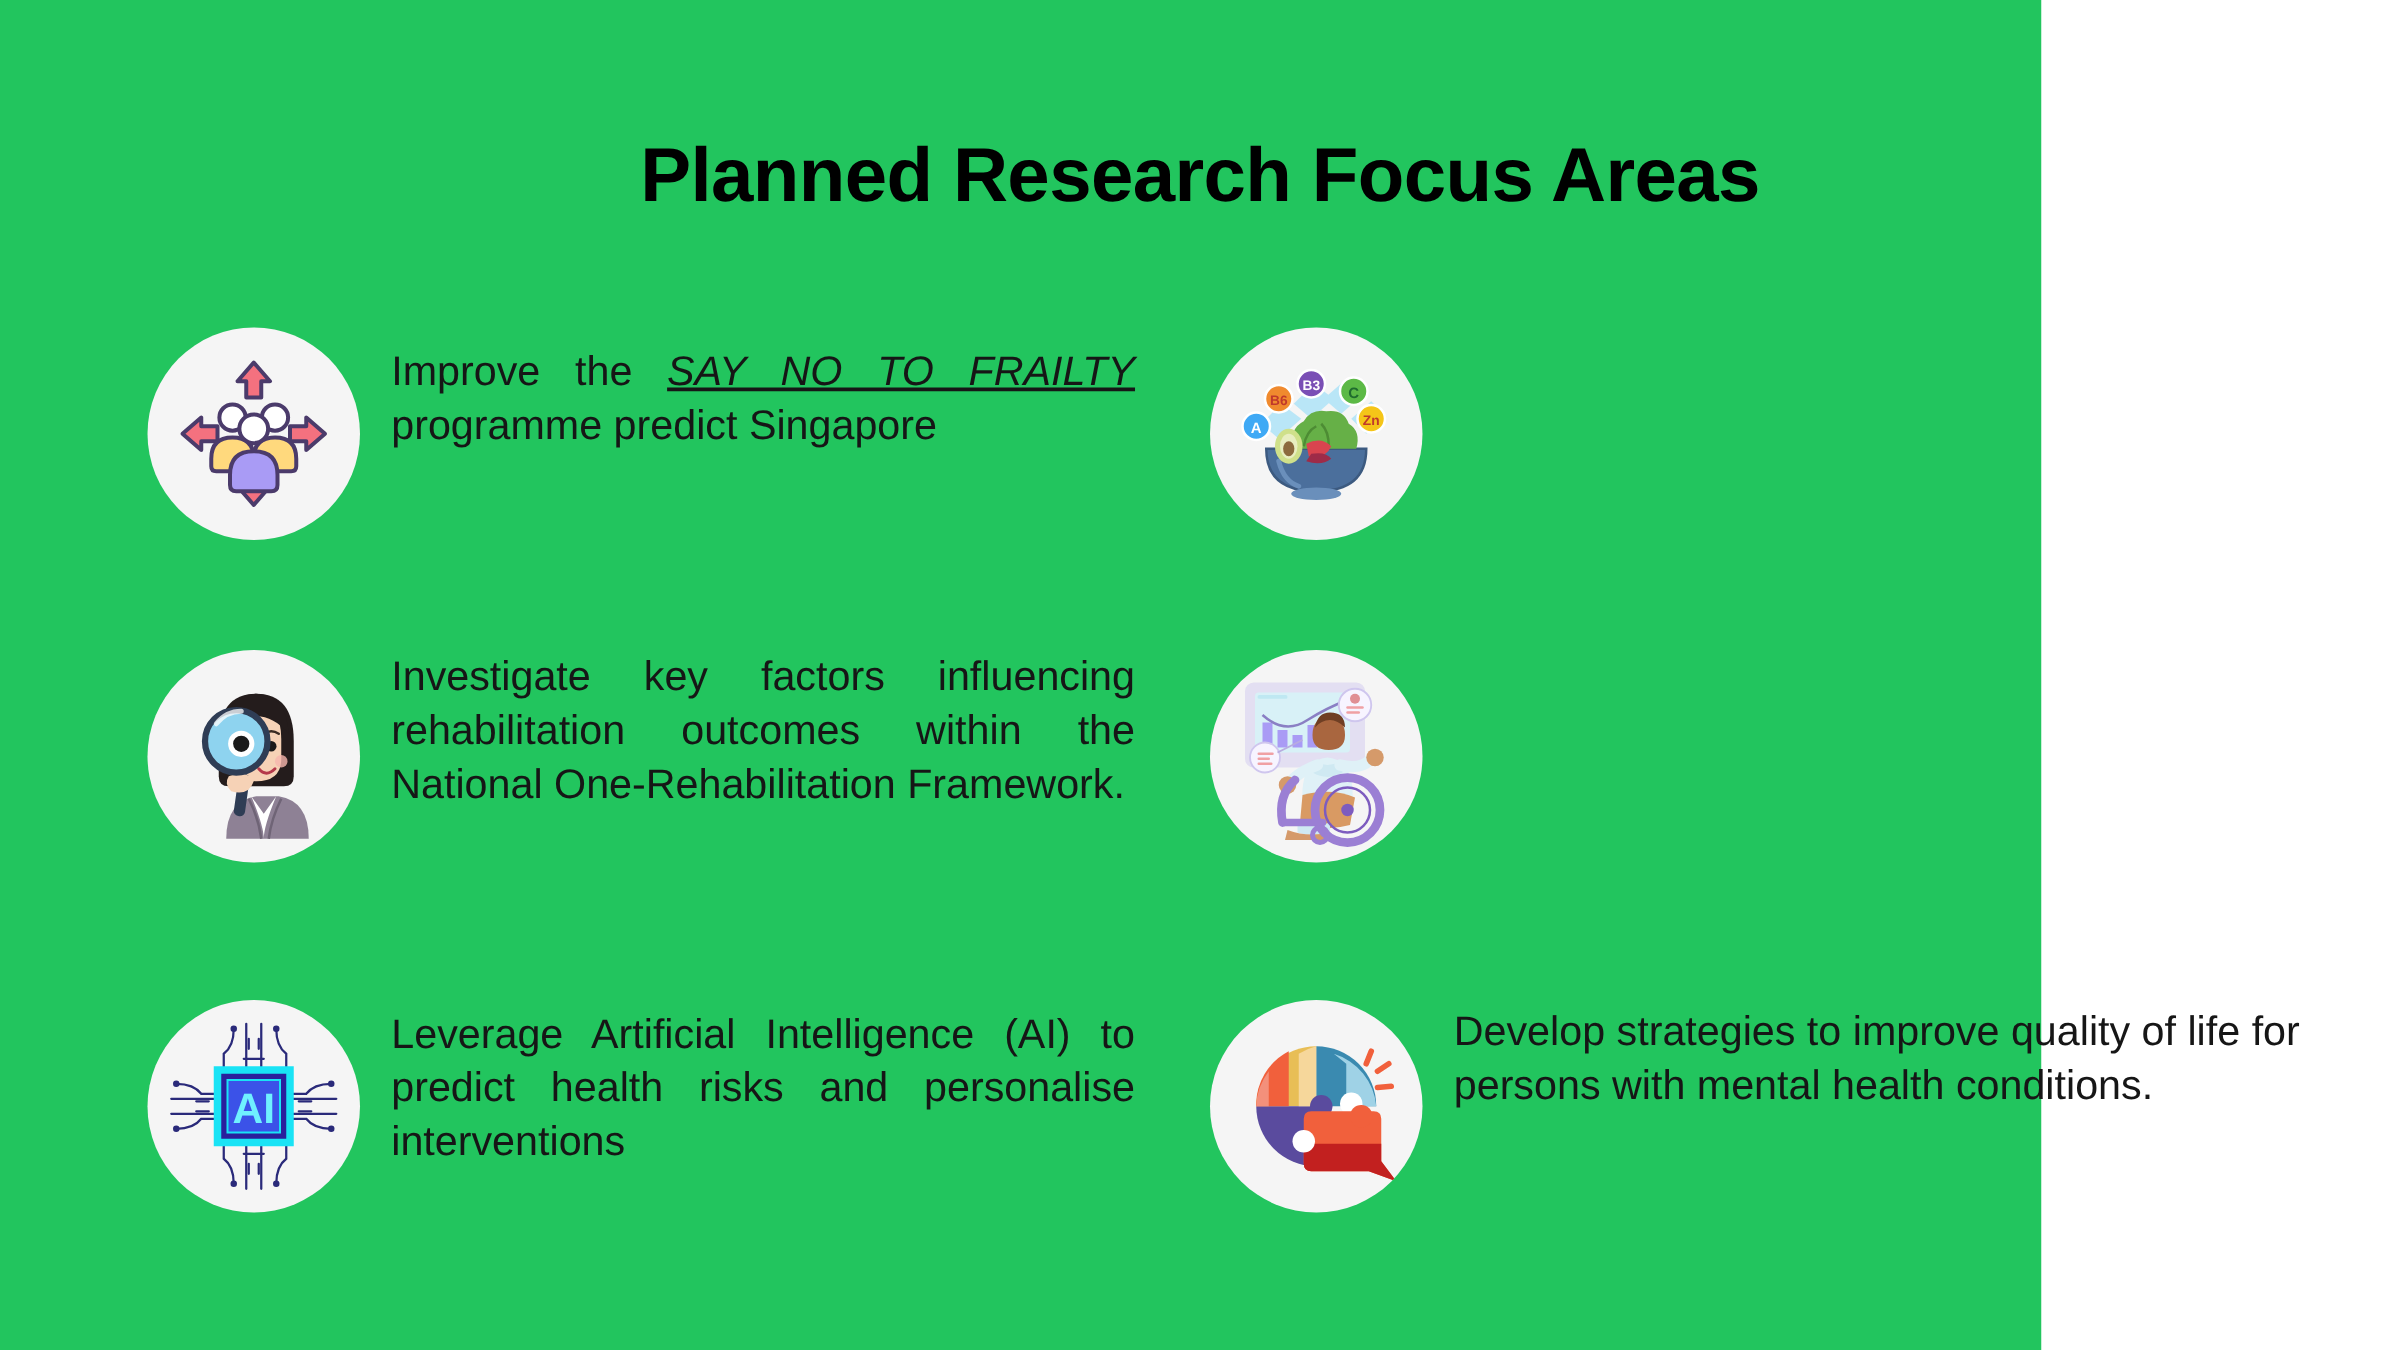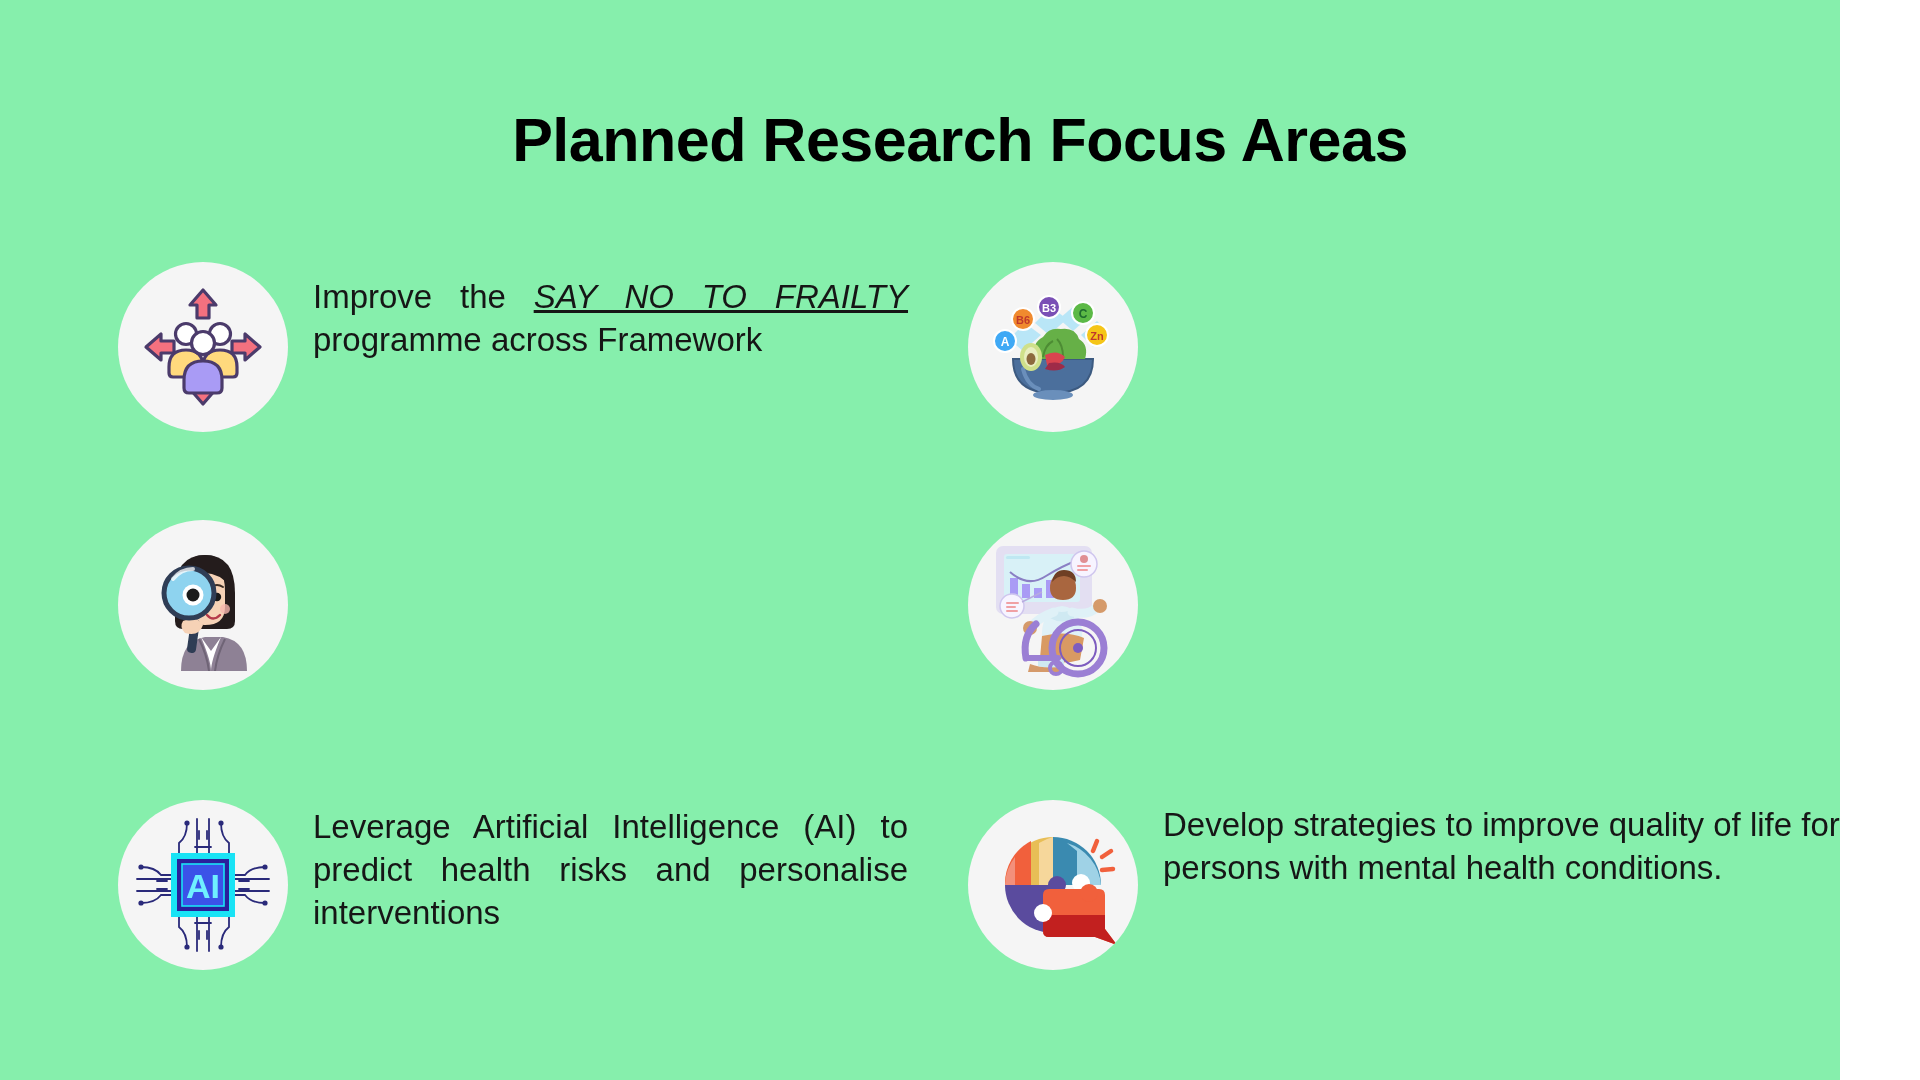--- a/index.html
+++ b/index.html
@@ -18,9 +18,9 @@
 
   .slide {
     position: relative;
-    width: 1840px;
+    width: 1633px;
     height: 1080px;
-    background: #86efac;
+    background: #22c55e;
   }
 
   

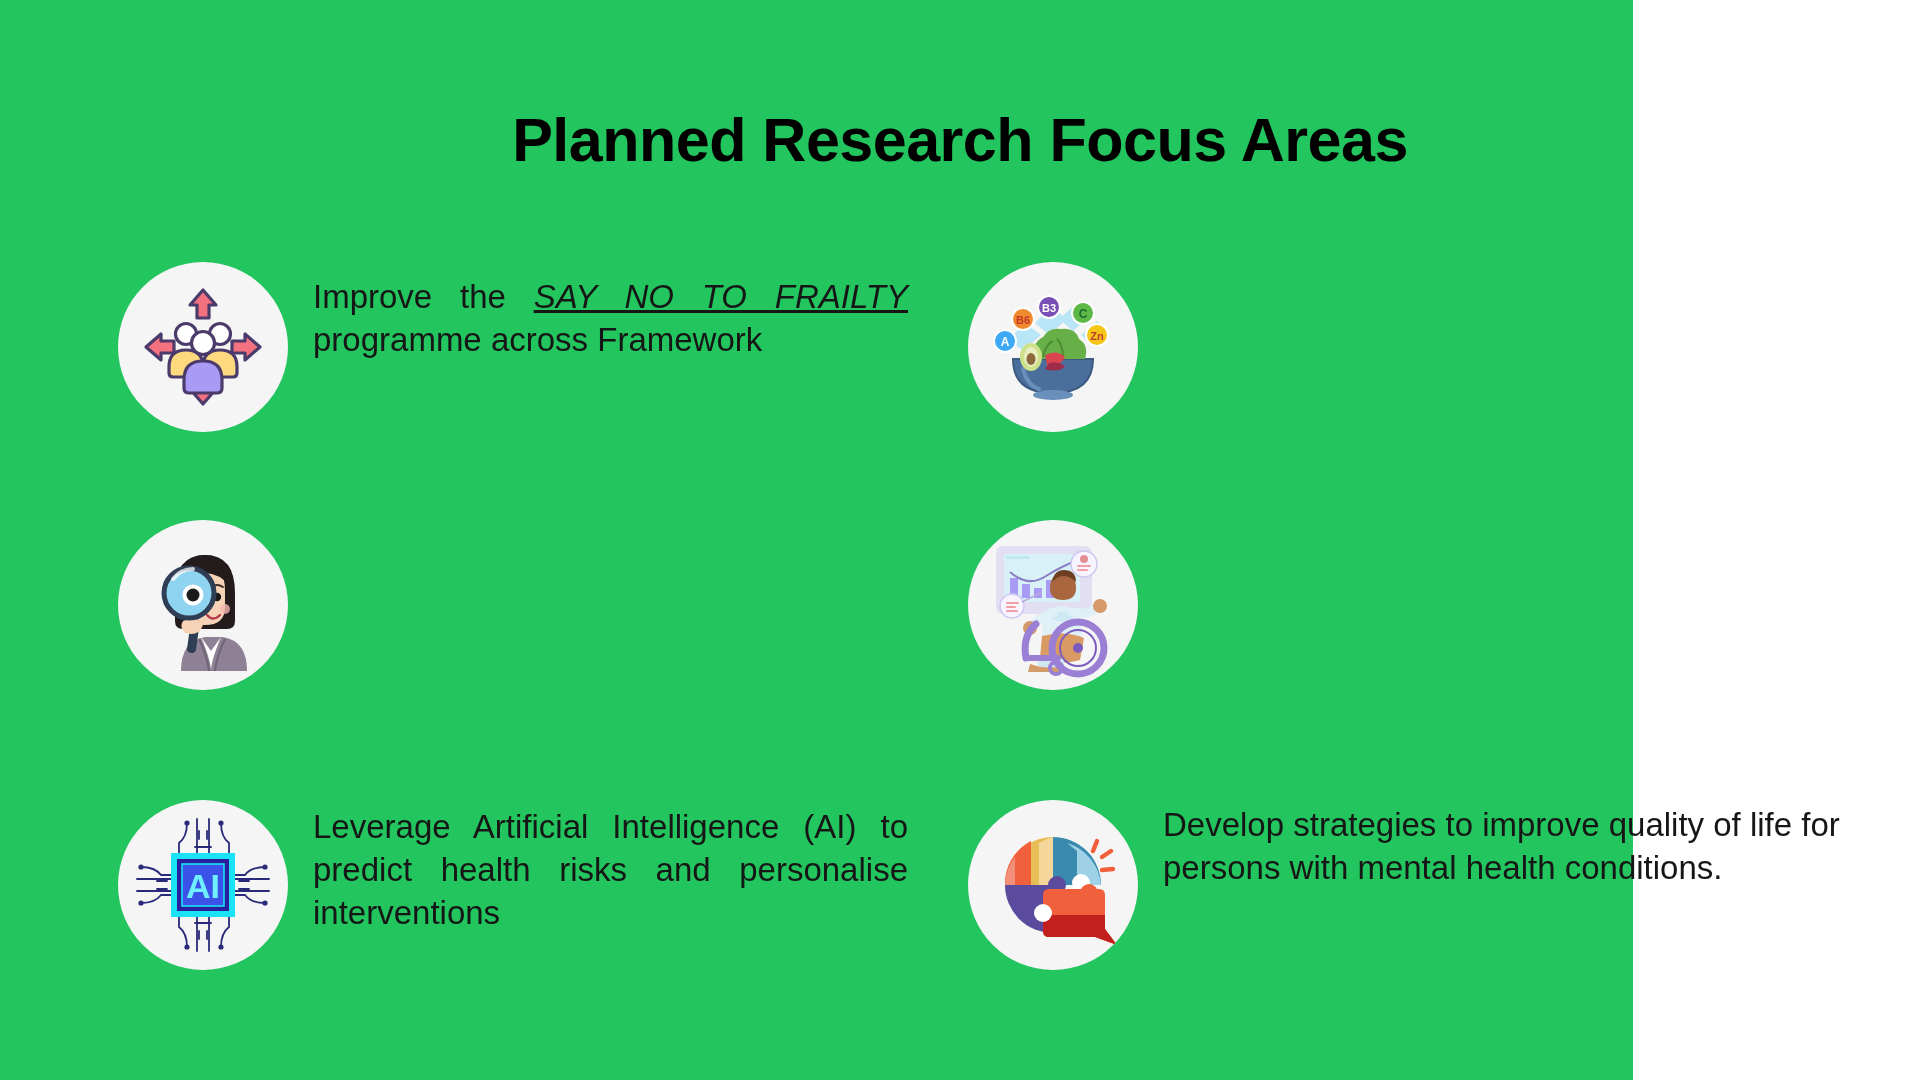--- a/index.html
+++ b/index.html
@@ -135,7 +135,7 @@
         </svg>
       </div>
       <div class="focus-text">
-        <span>Improve the </span><em>SAY NO TO FRAILTY</em><span> programme across Framework</span>
+        <span>Improve the </span><em>SAY NO TO FRAILTY</em><span> programme predict Singapore</span>
       </div>
     </div>
 

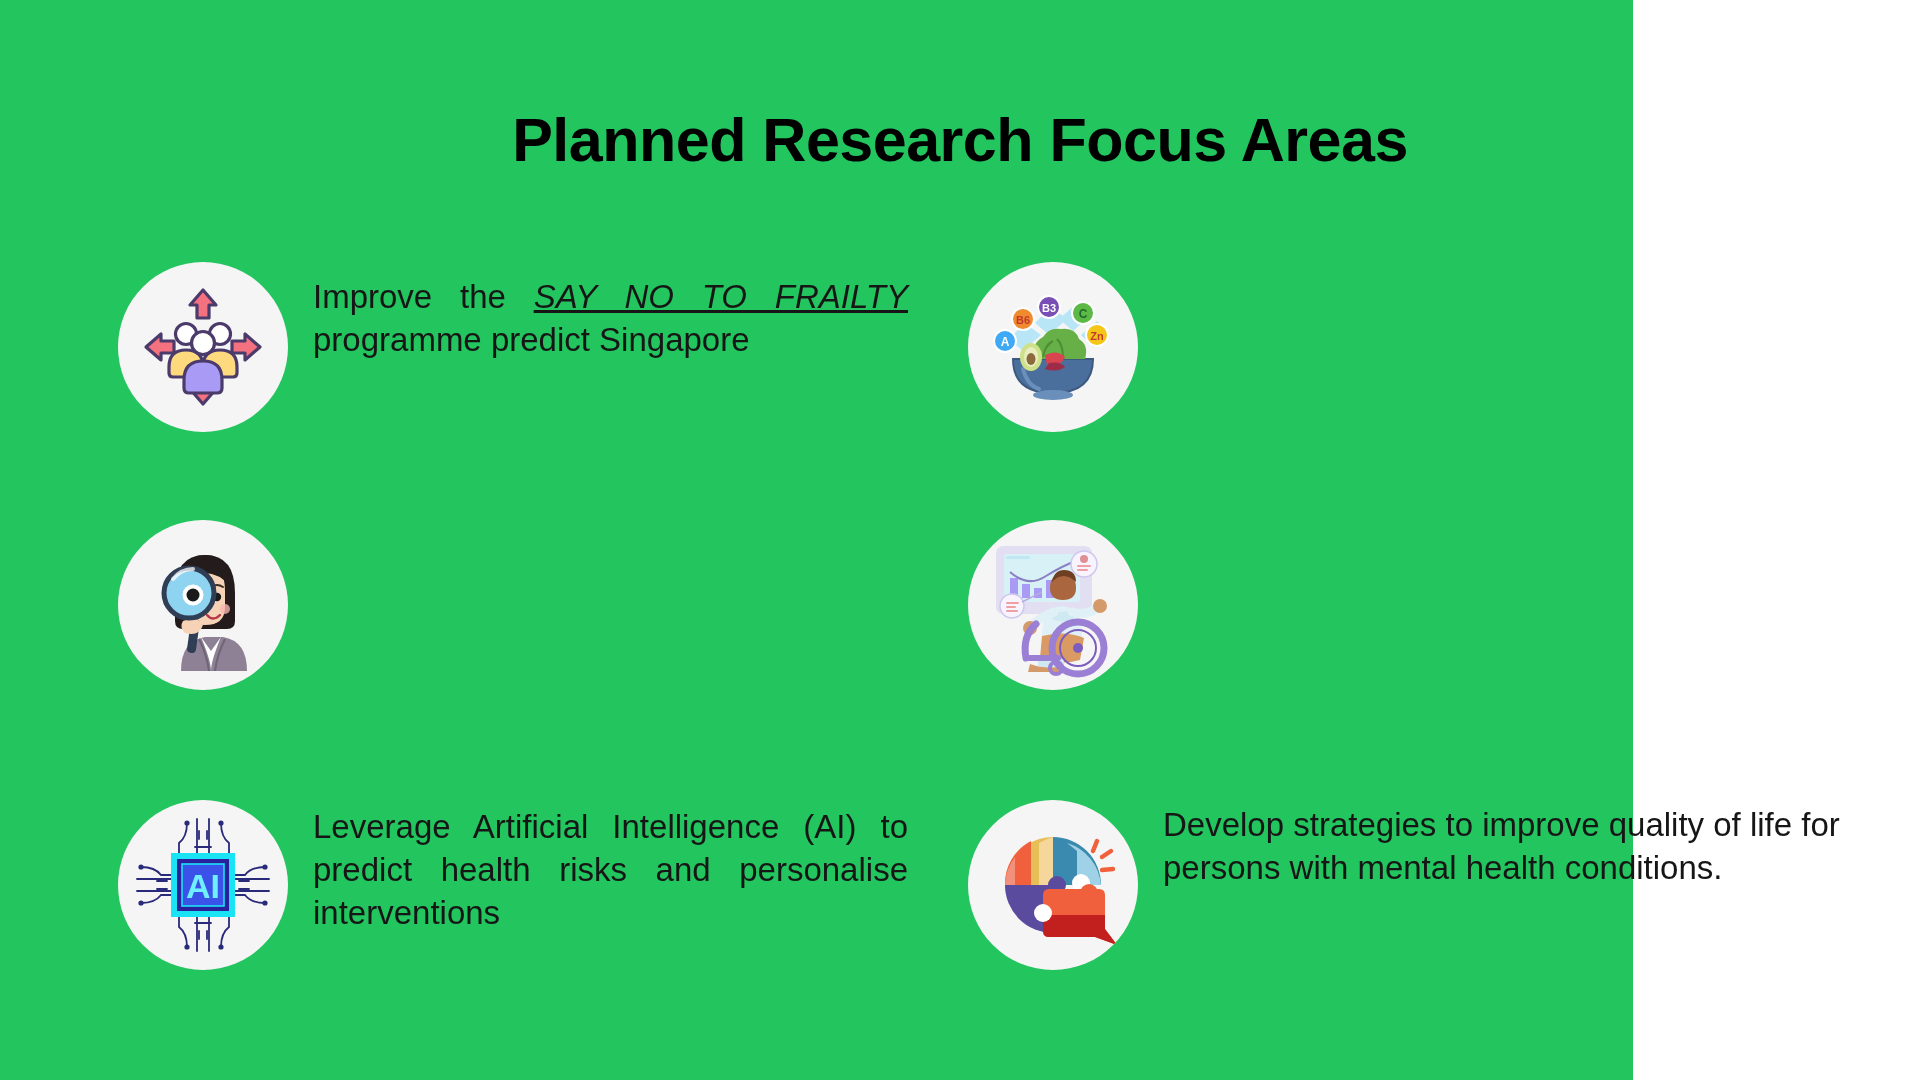--- a/index.html
+++ b/index.html
@@ -214,6 +214,7 @@
           <path d="M40 44 q8-10 20-10" fill="none" stroke="#ffffff" stroke-width="4" stroke-linecap="round" opacity="0.75"></path>
         </svg>
       </div>
+      <div class="focus-text">Investigate key factors influencing rehabilitation outcomes within the National One-Rehabilitation Framework.</div>
     </div>
 
     <div class="focus-item col-right row-2">

